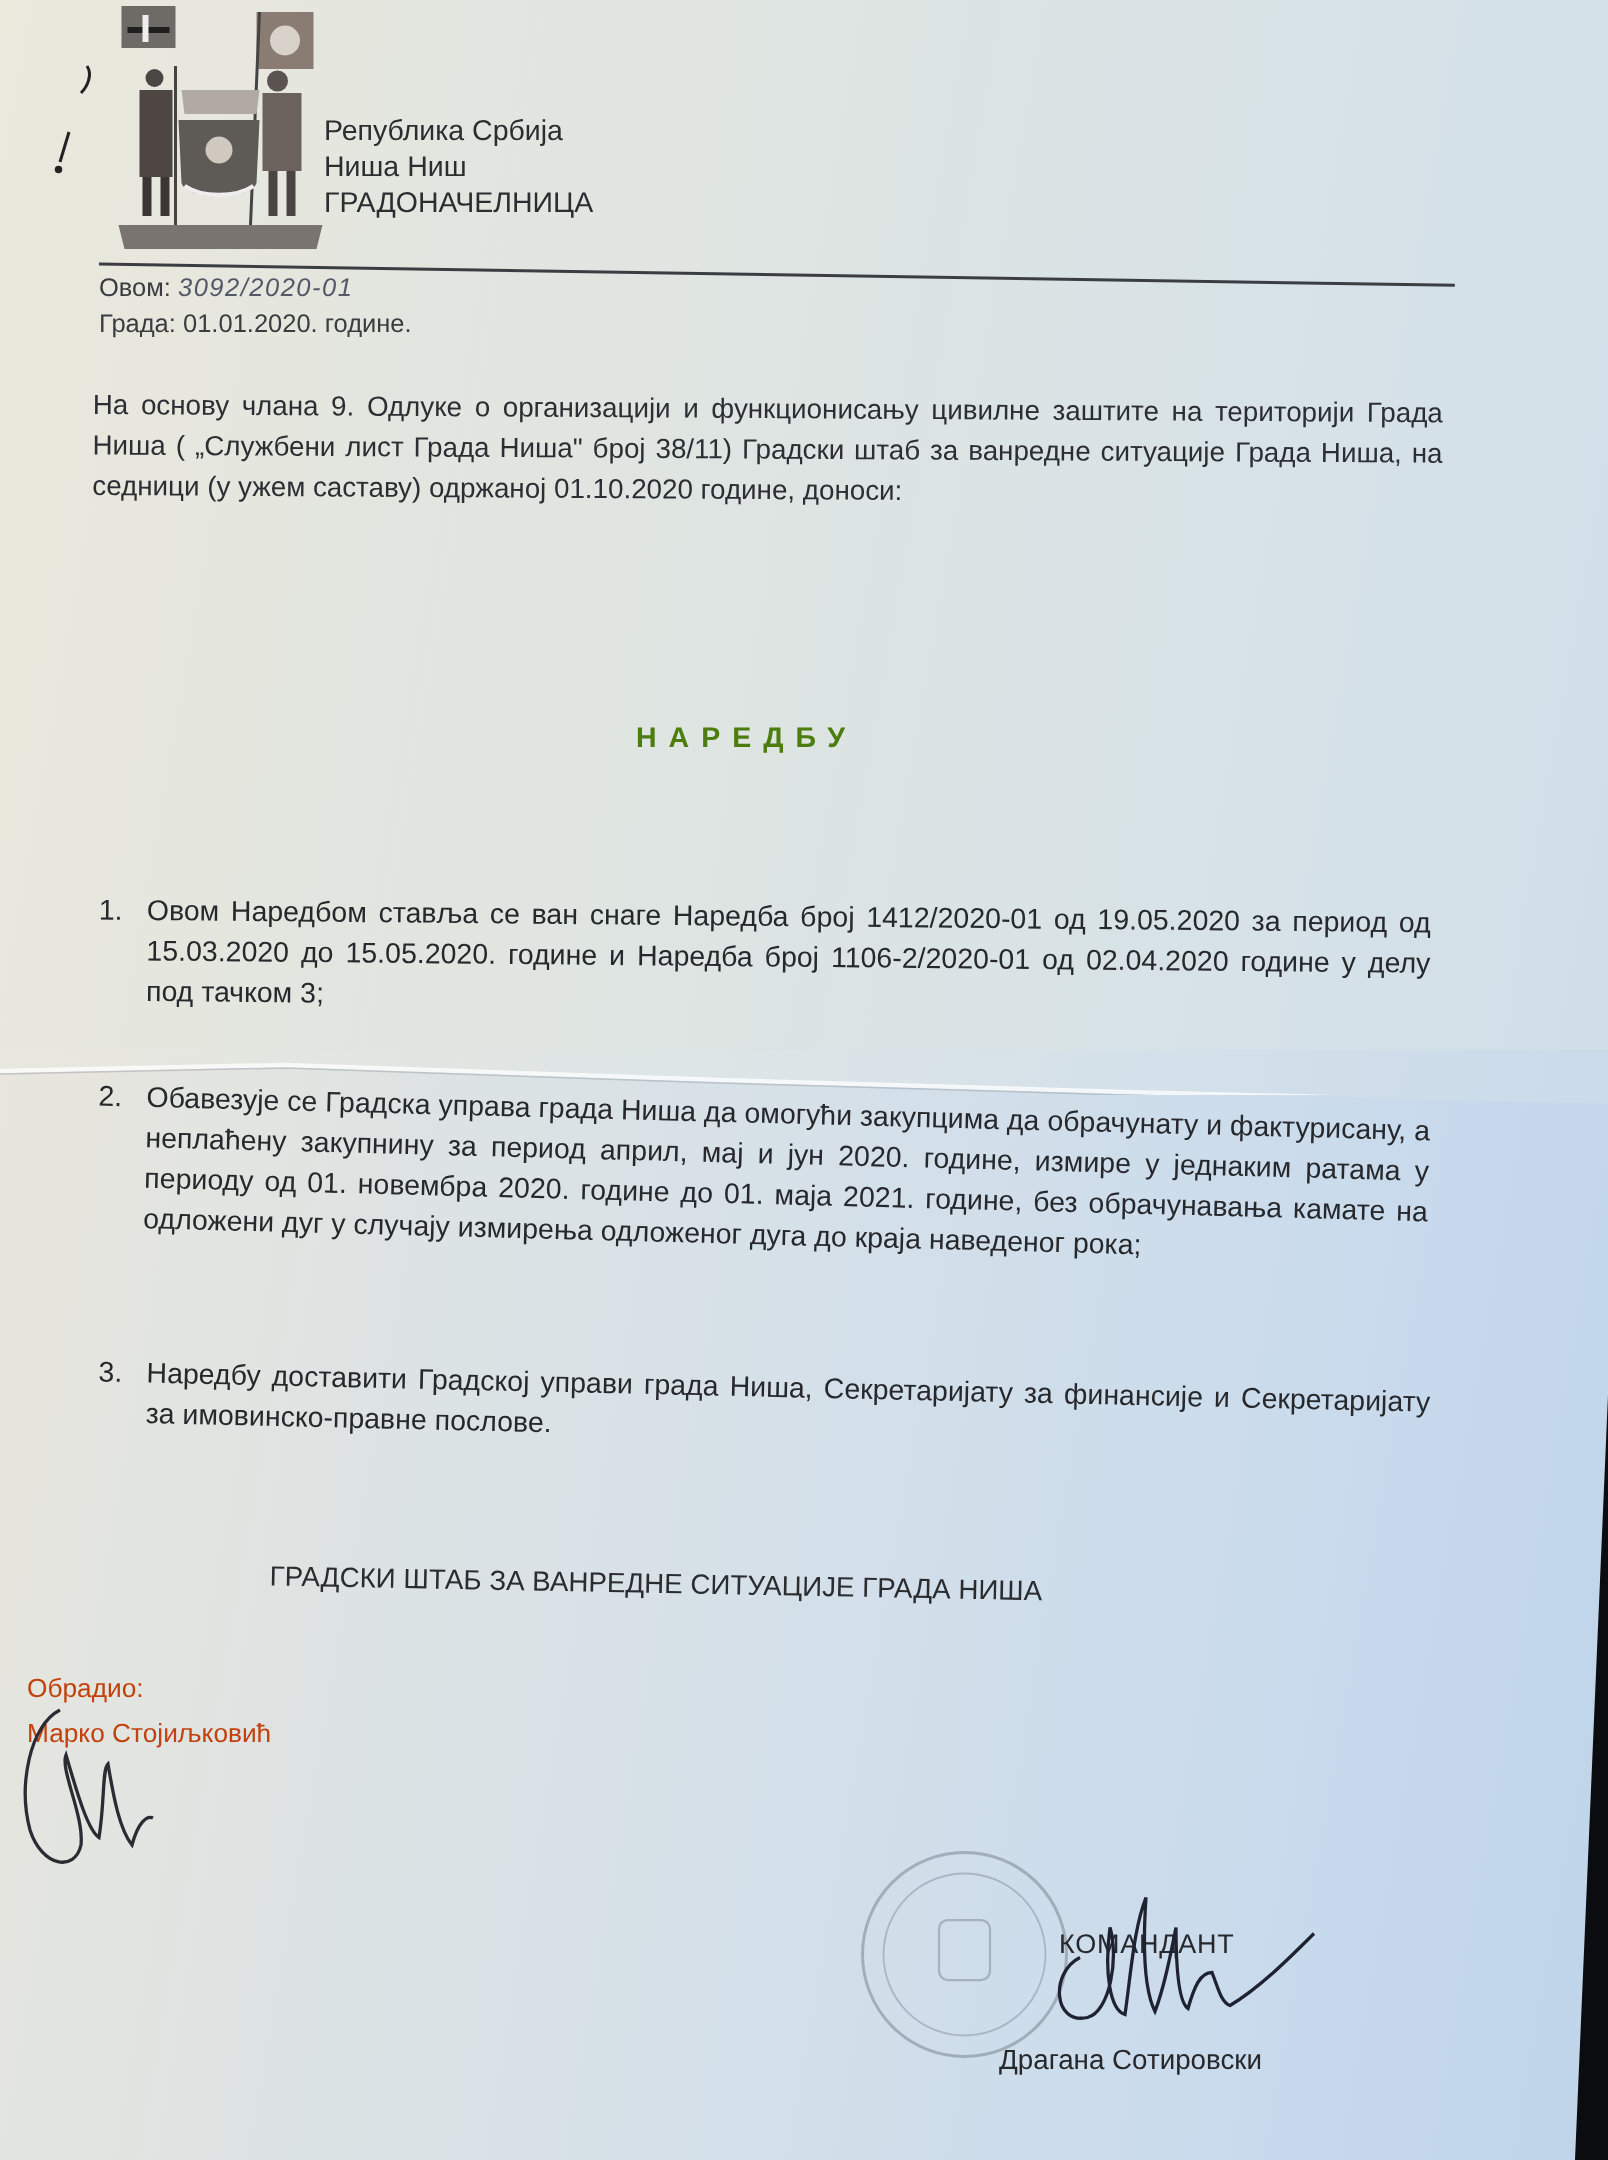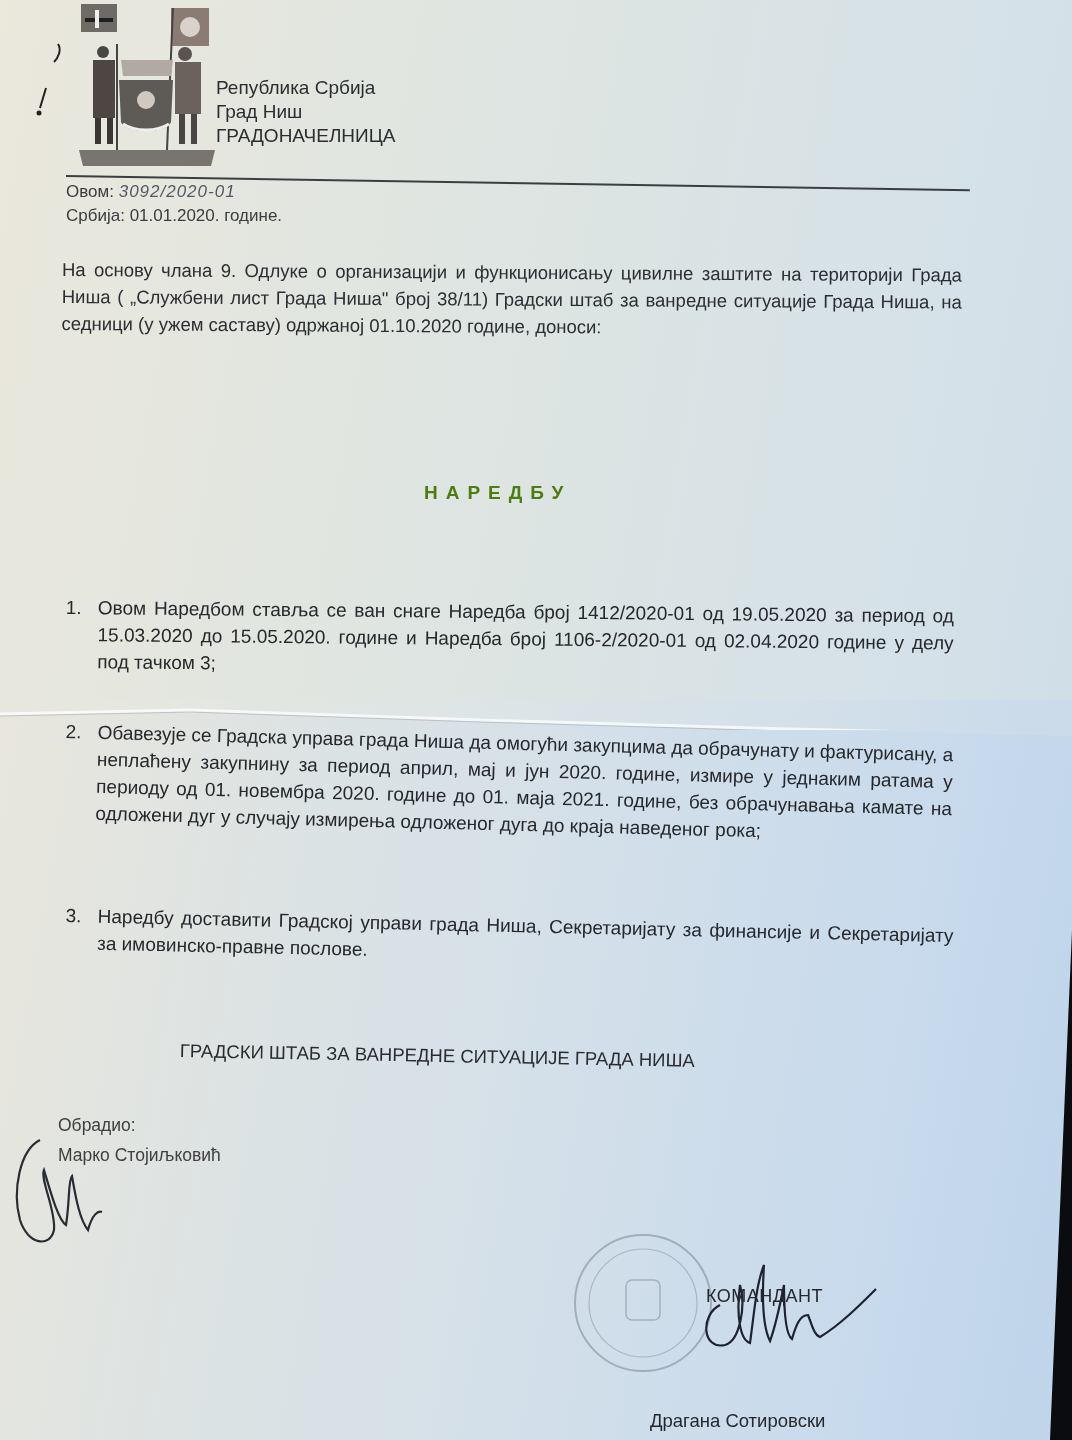--- a/index.html
+++ b/index.html
@@ -231,7 +231,7 @@
 
   <div class="header-lines">
     <div>Република Србија</div>
-    <div>Град Ниш</div>
+    <div>Ниша Ниш</div>
     <div>ГРАДОНАЧЕЛНИЦА</div>
   </div>
 

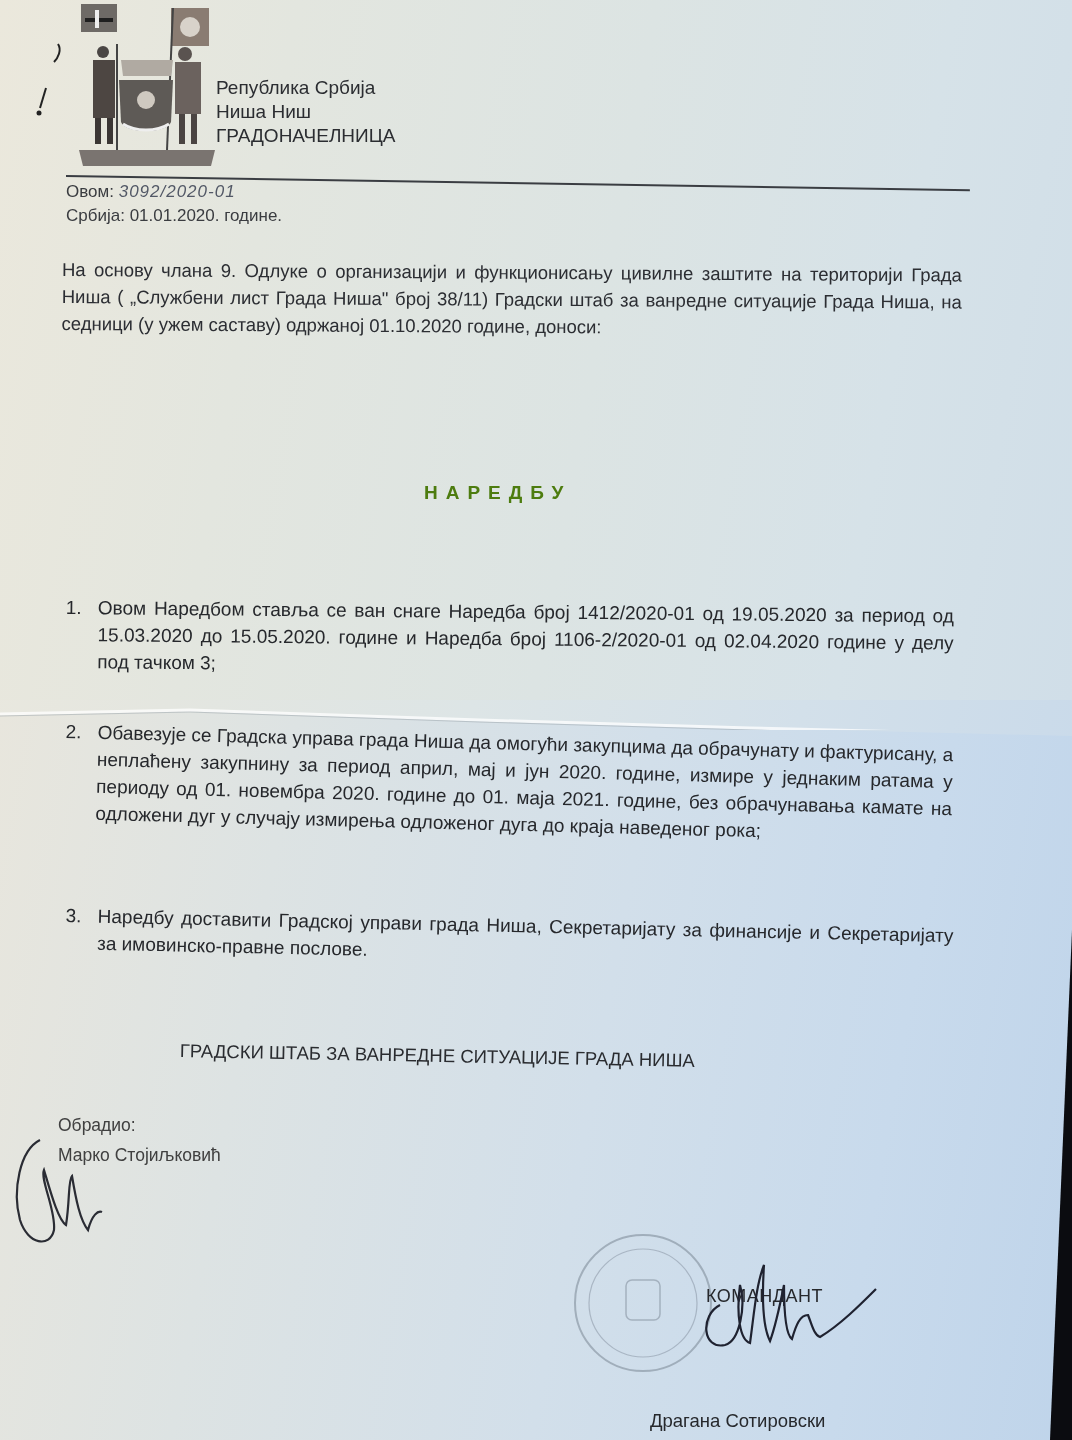--- a/index.html
+++ b/index.html
@@ -243,7 +243,7 @@
       <span class="hand">3092/2020-01</span>
     </div>
     <div>
-      <span>Србија:</span>
+      <span>Града:</span>
       <span>01.01.2020. године.</span>
     </div>
   </div>

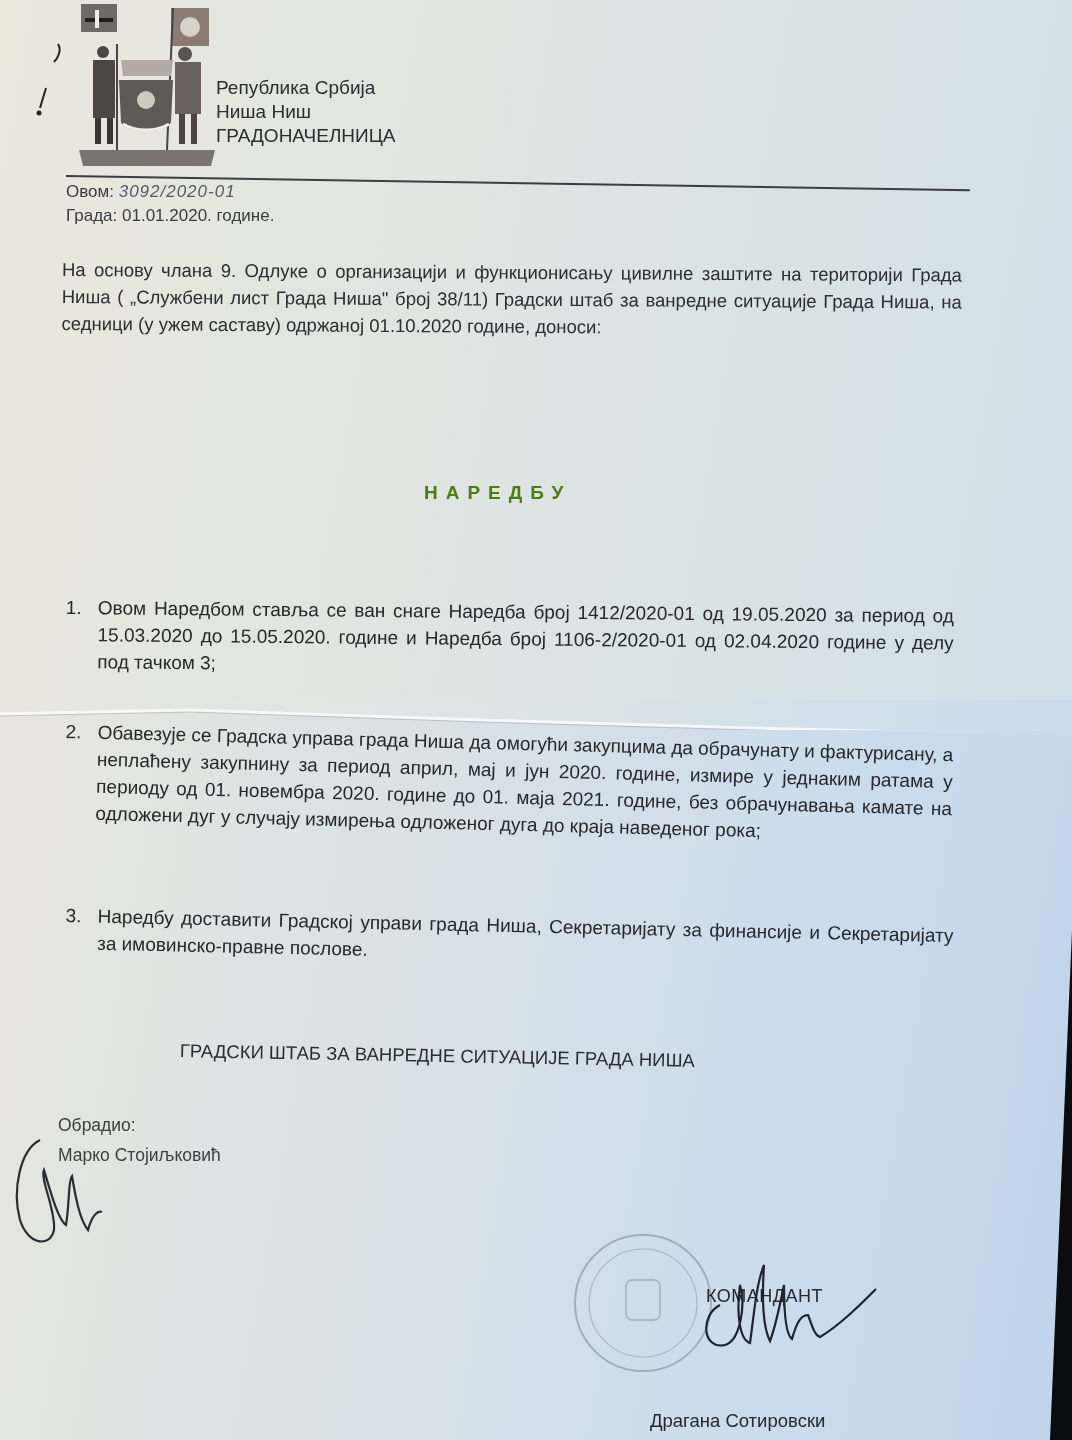--- a/index.html
+++ b/index.html
@@ -152,8 +152,7 @@
       left: 18px; top: 1110px;
       font-size: 17.5px;
       line-height: 30px;
-      color: #404040;
-      margin-left: 40px;
+      color: #c2410c;
     }
     .sig-left {
       position: absolute;

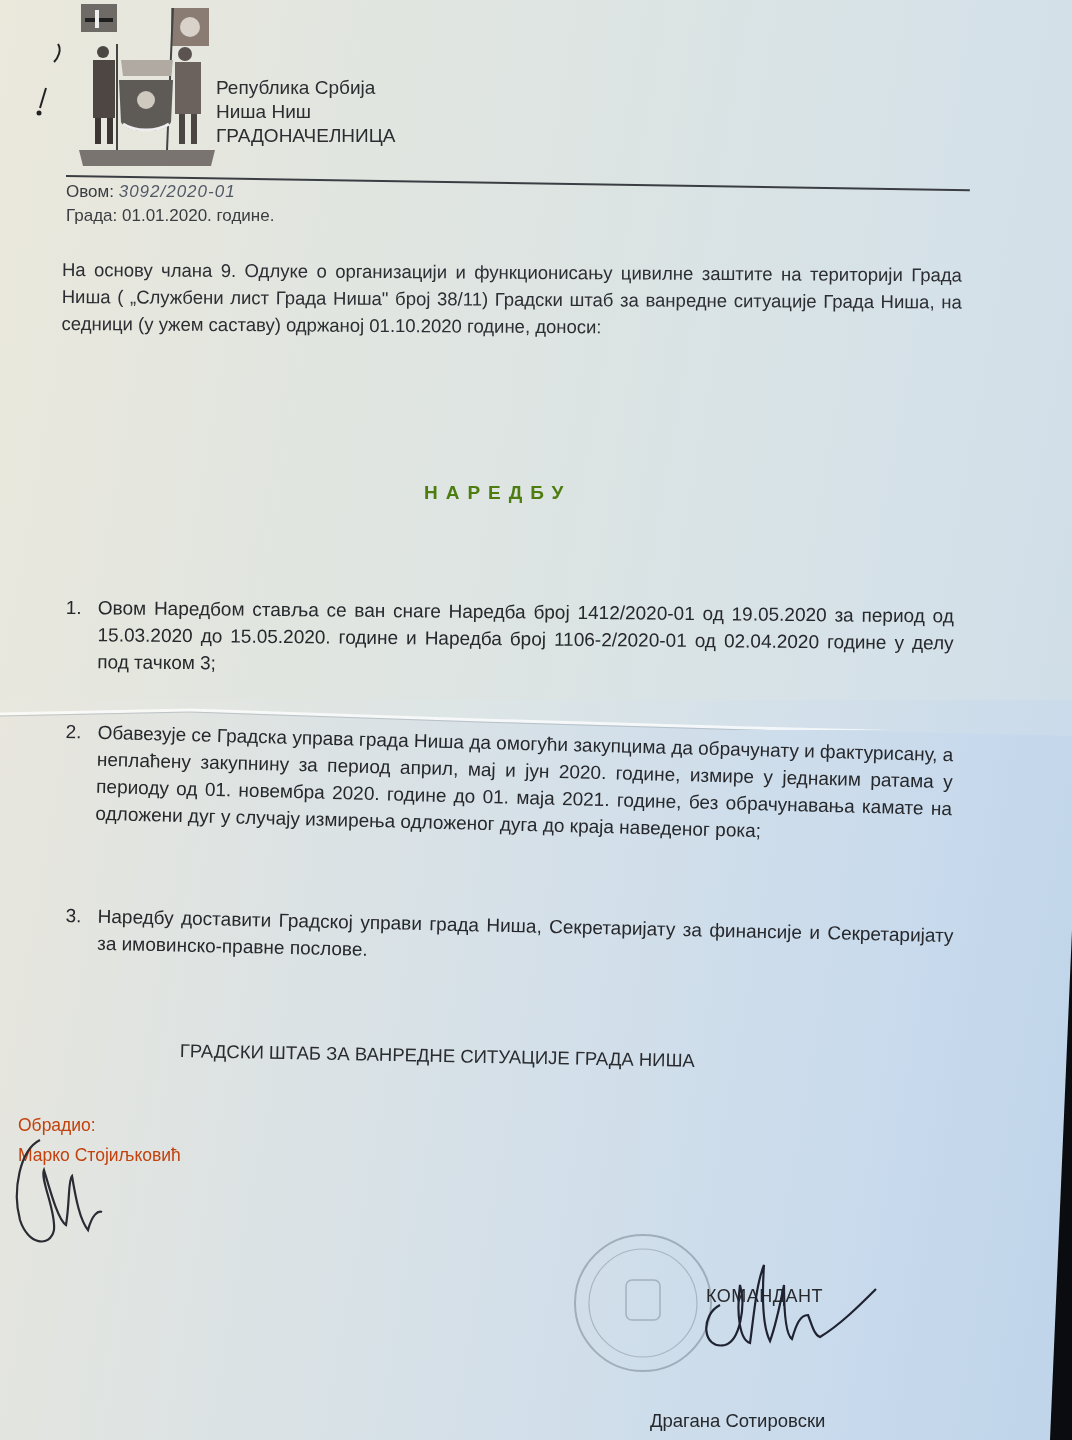--- a/index.html
+++ b/index.html
@@ -179,10 +179,9 @@
     }
     .commander-name {
       position: absolute;
-      left: 650px; top: 1362px;
+      left: 666px; top: 1362px;
       font-size: 18.5px;
       color: #26282c;
-      margin-top: 48px;
     }
   </style>
 </head>

